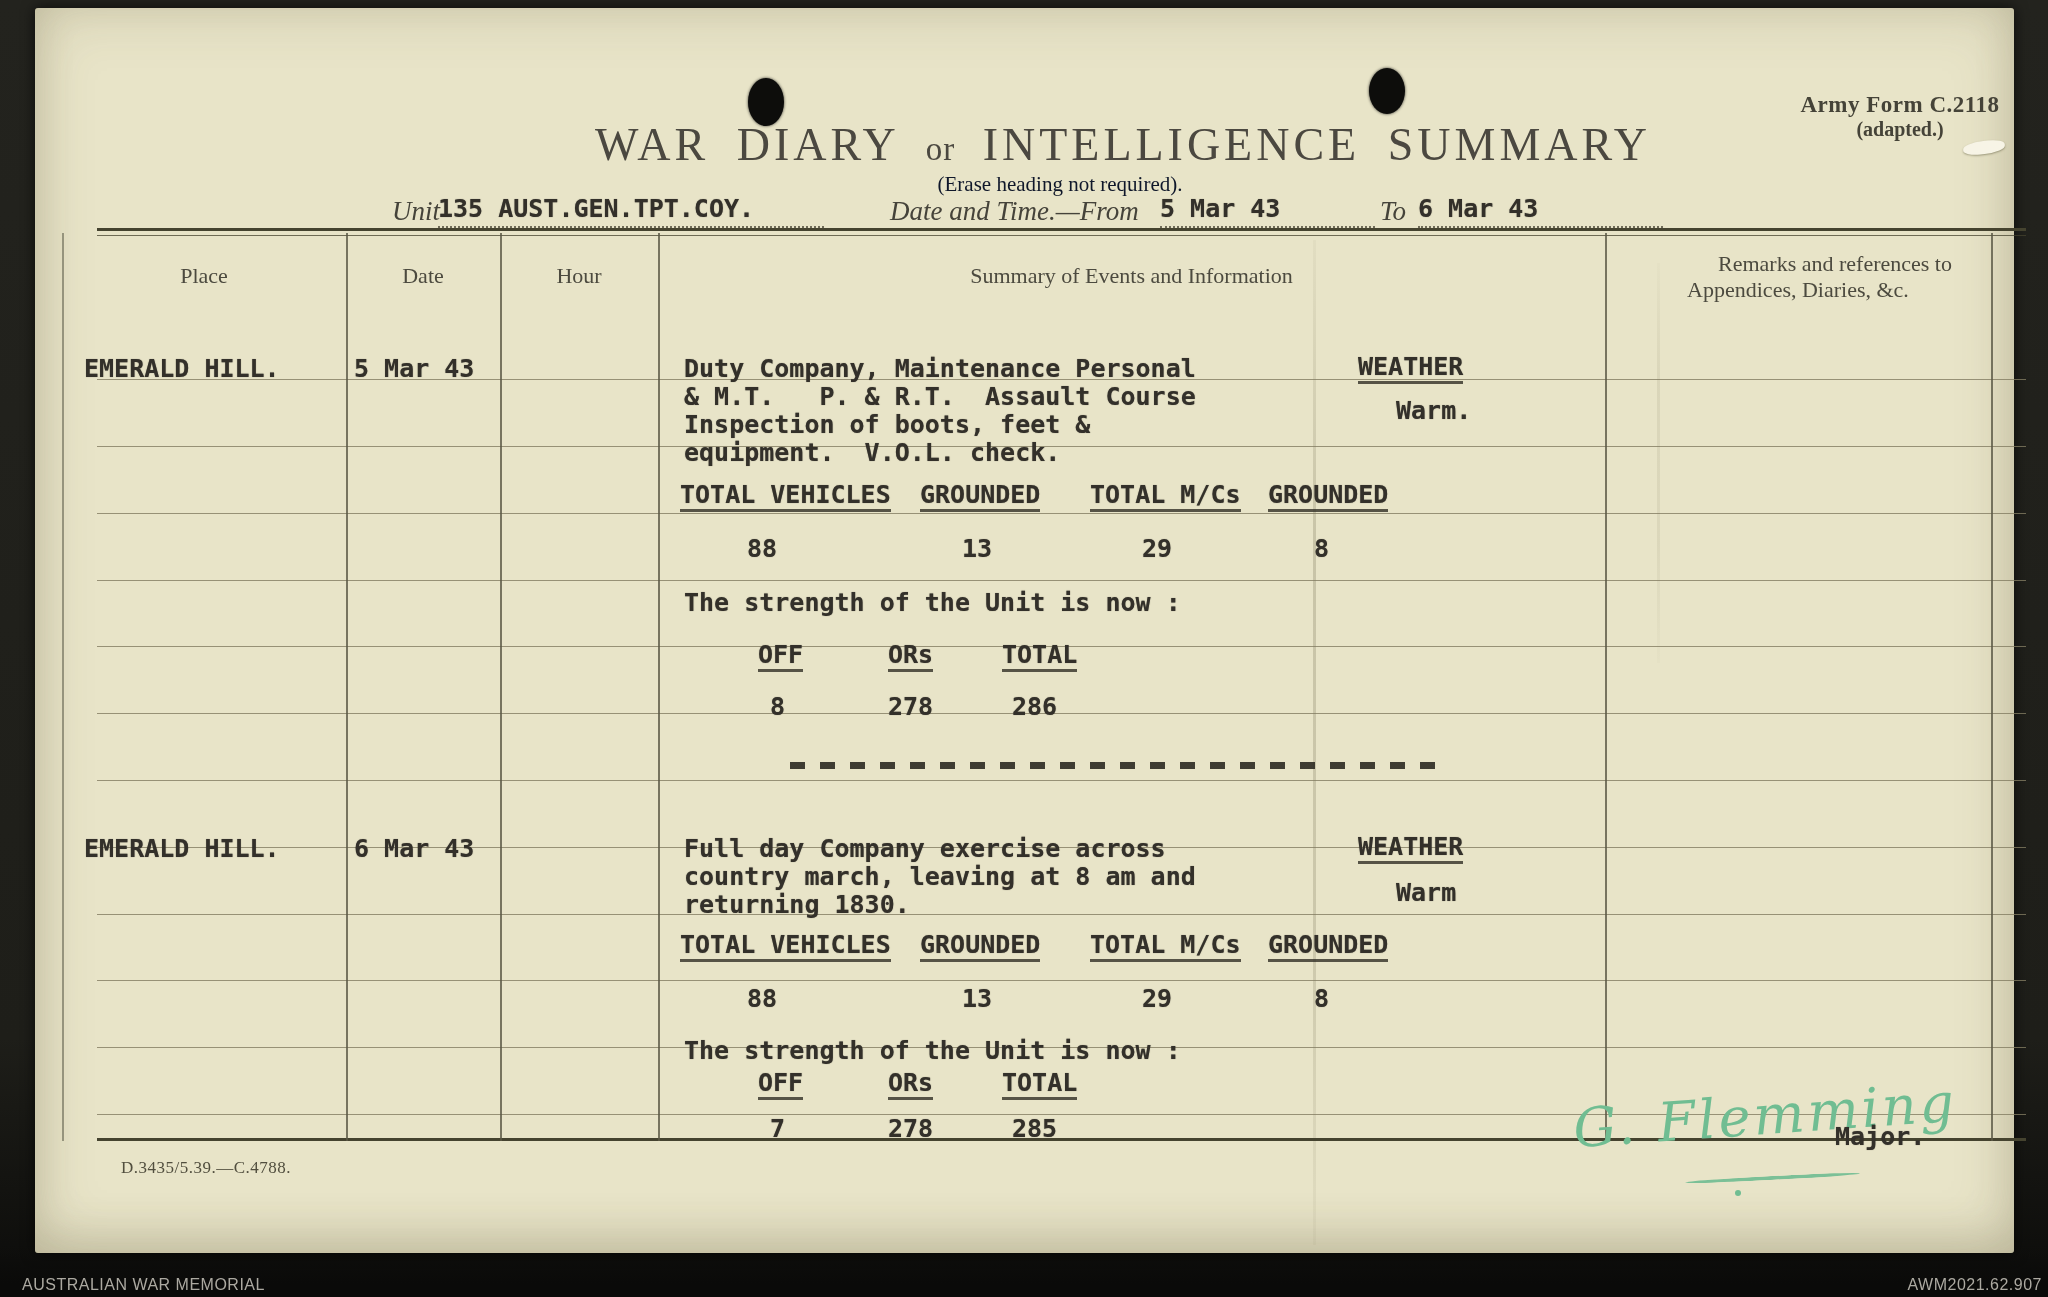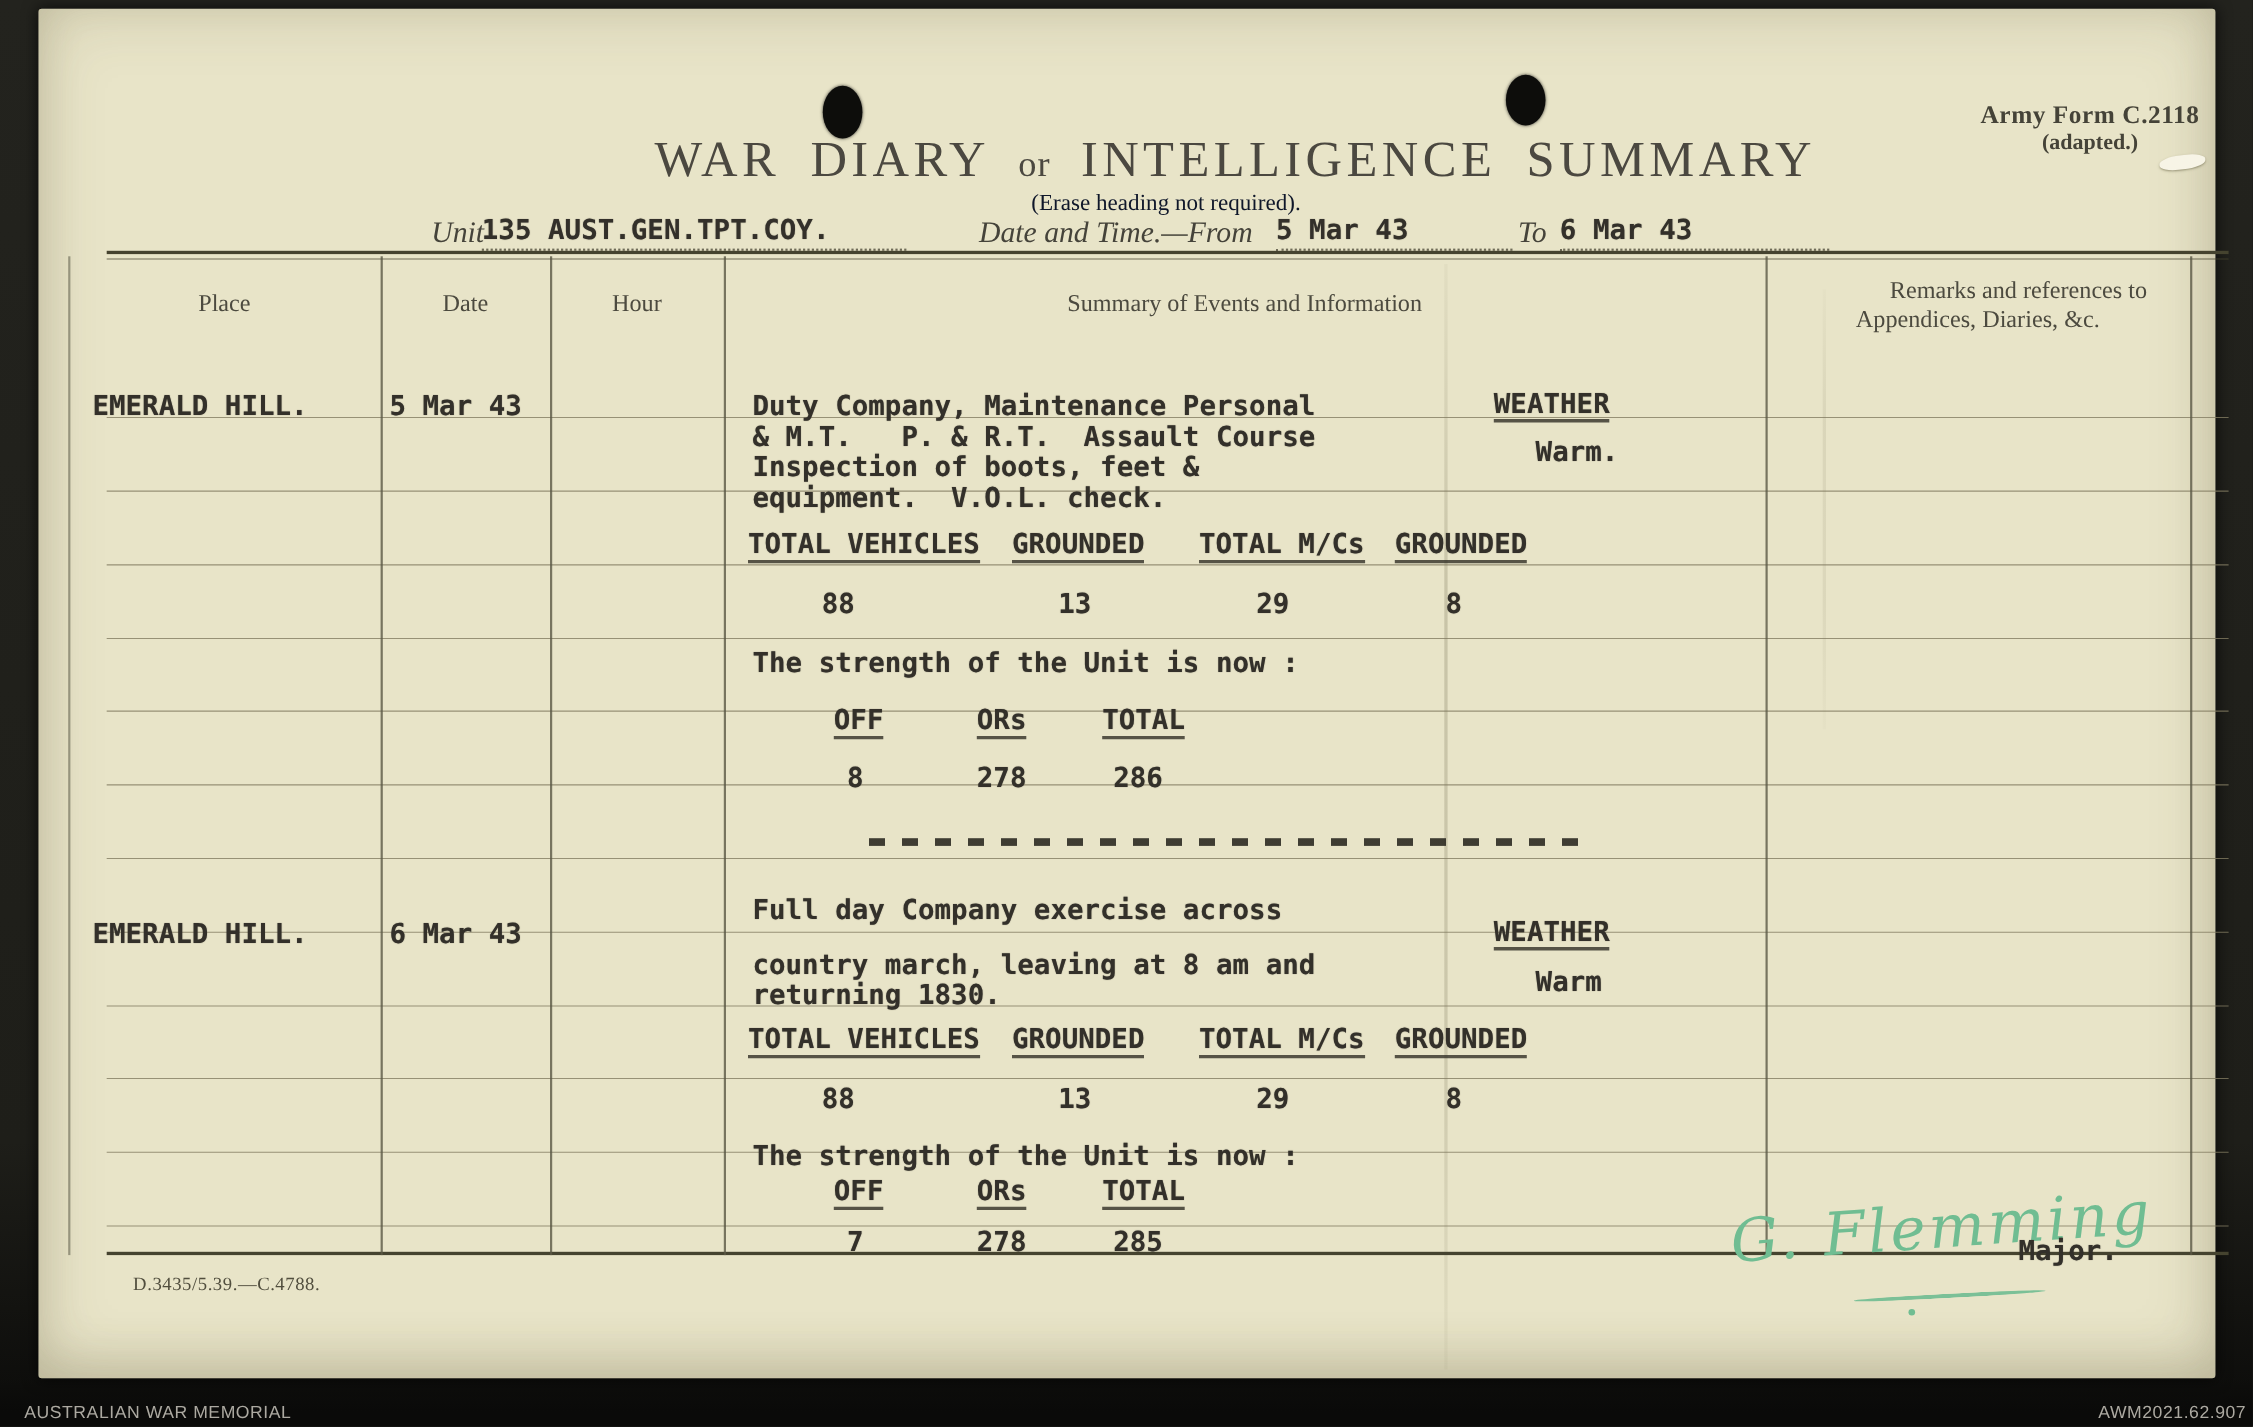--- a/index.html
+++ b/index.html
@@ -138,7 +138,7 @@
 
     <span class="tw" style="left:49px;top:828px;">EMERALD HILL.</span>
     <span class="tw" style="left:319px;top:828px;">6 Mar 43</span>
-    <span class="tw" style="left:649px;top:806px;text-align:right;">Full day Company exercise across</span>
+    <span class="tw" style="left:649px;top:828px;text-align:right;">Full day Company exercise across</span>
     <span class="tw" style="left:649px;top:856px;">country march, leaving at 8 am and</span>
     <span class="tw" style="left:649px;top:884px;">returning 1830.</span>
     <span class="tw u" style="left:1323px;top:826px;">WEATHER</span>

